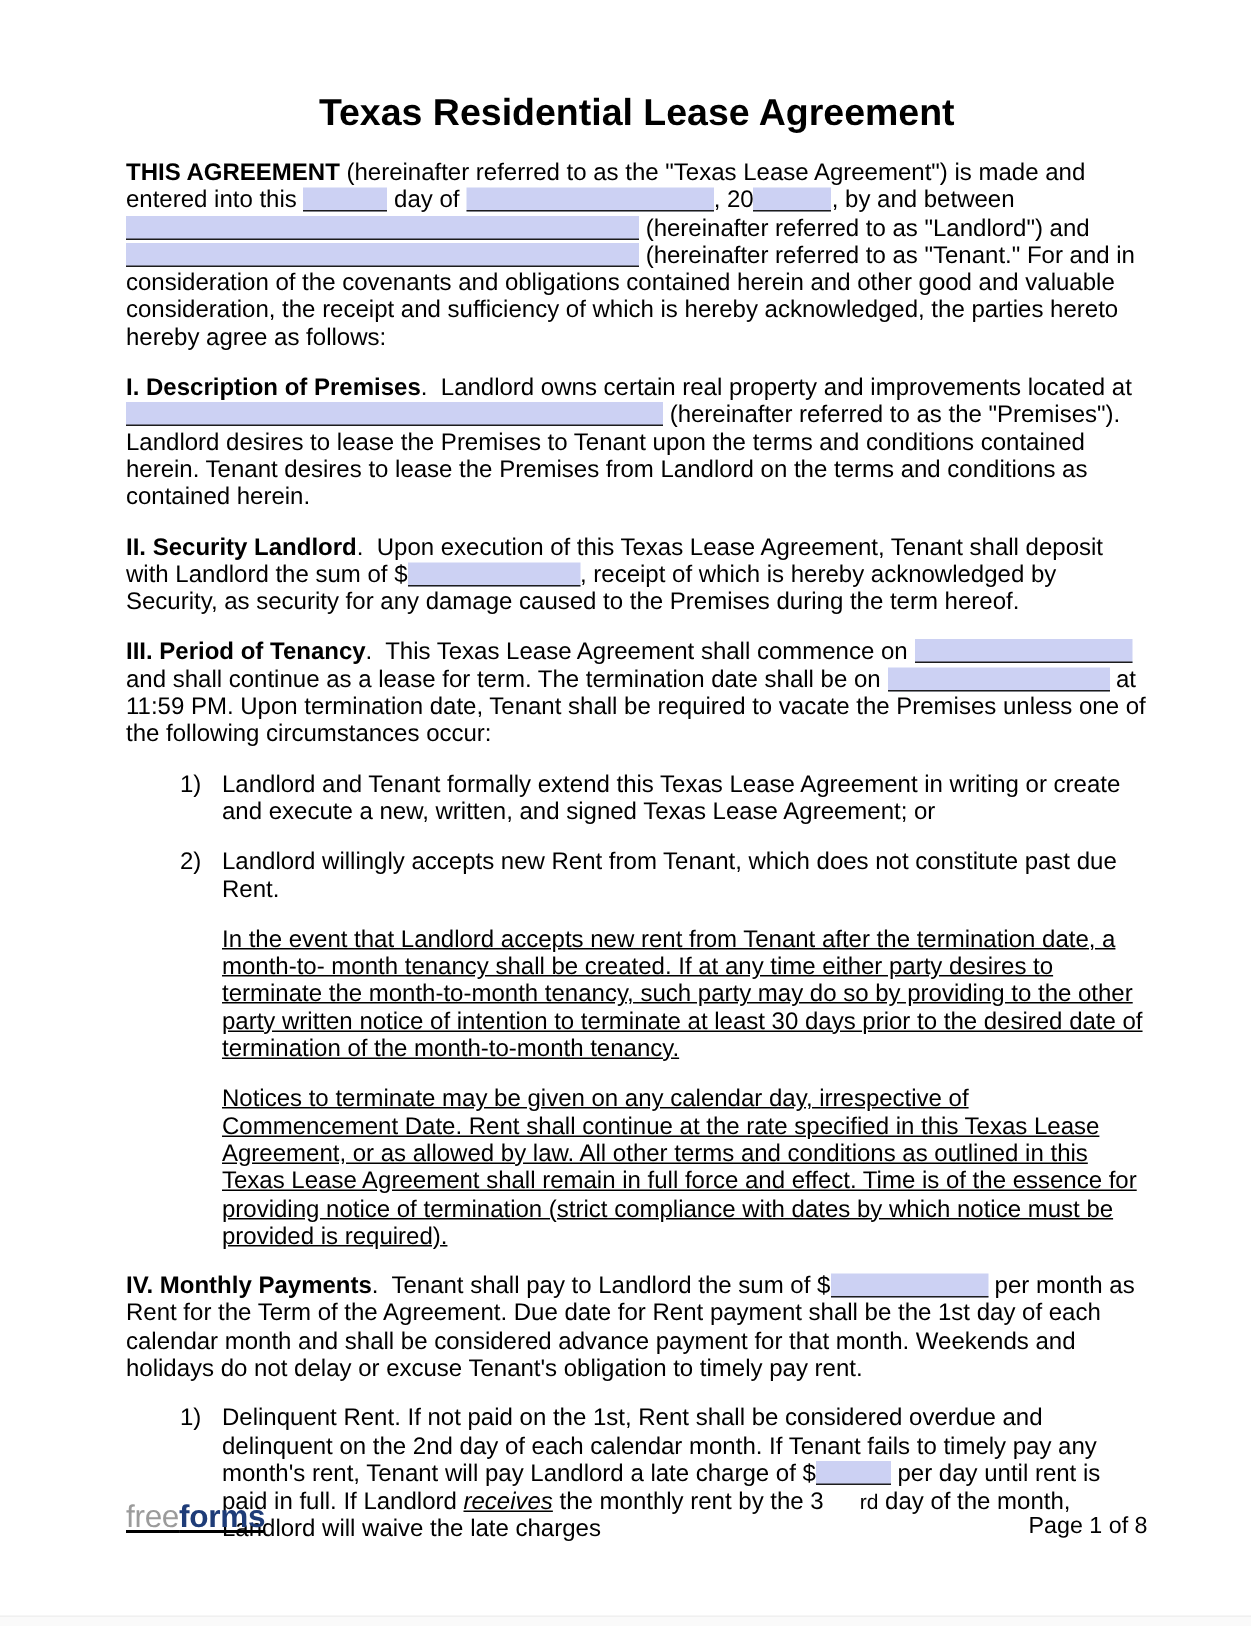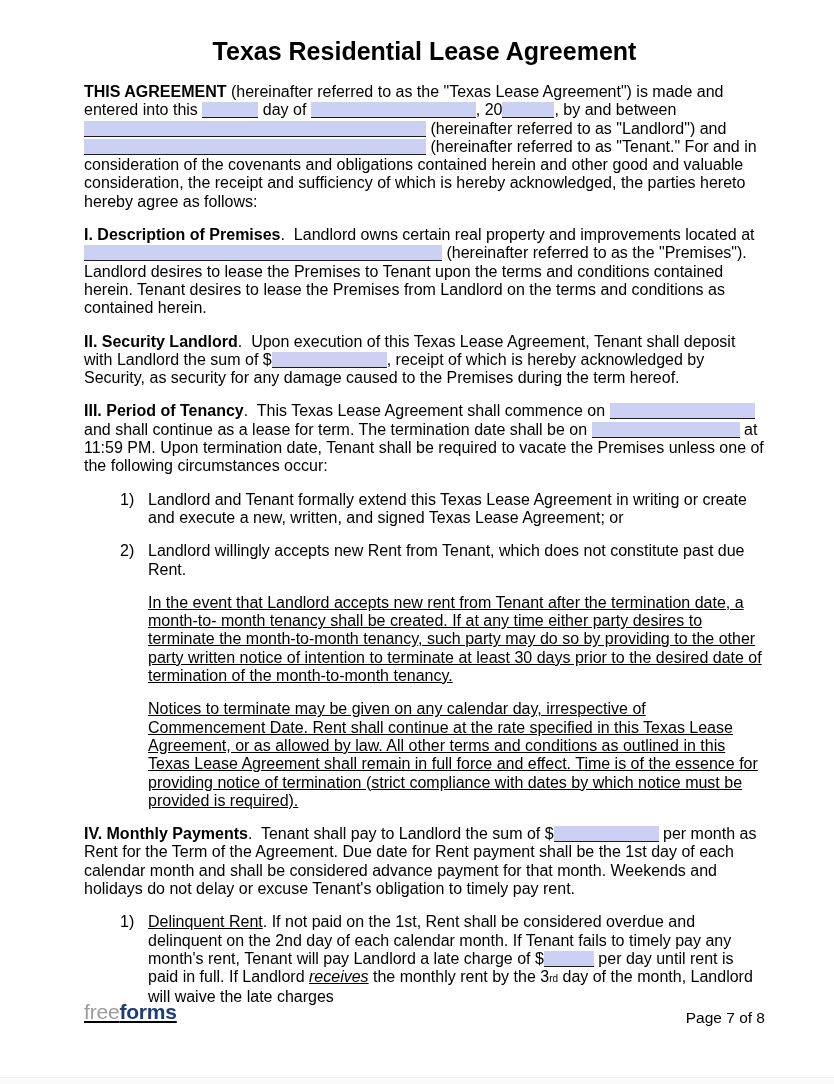--- a/index.html
+++ b/index.html
@@ -15,7 +15,7 @@
     content:"";position:absolute;left:0;right:0;bottom:0;height:6px;
     background:#fafafa;border-top:1px solid #f0f0f0;
   }
-  .content{padding:36px 69px 0 84px;}
+  .content{padding:60px 69px 0 84px;}
   .title{
     font-size:25px;line-height:30px;font-weight:bold;
     text-align:center;margin:0 0 17px 0;letter-spacing:0;

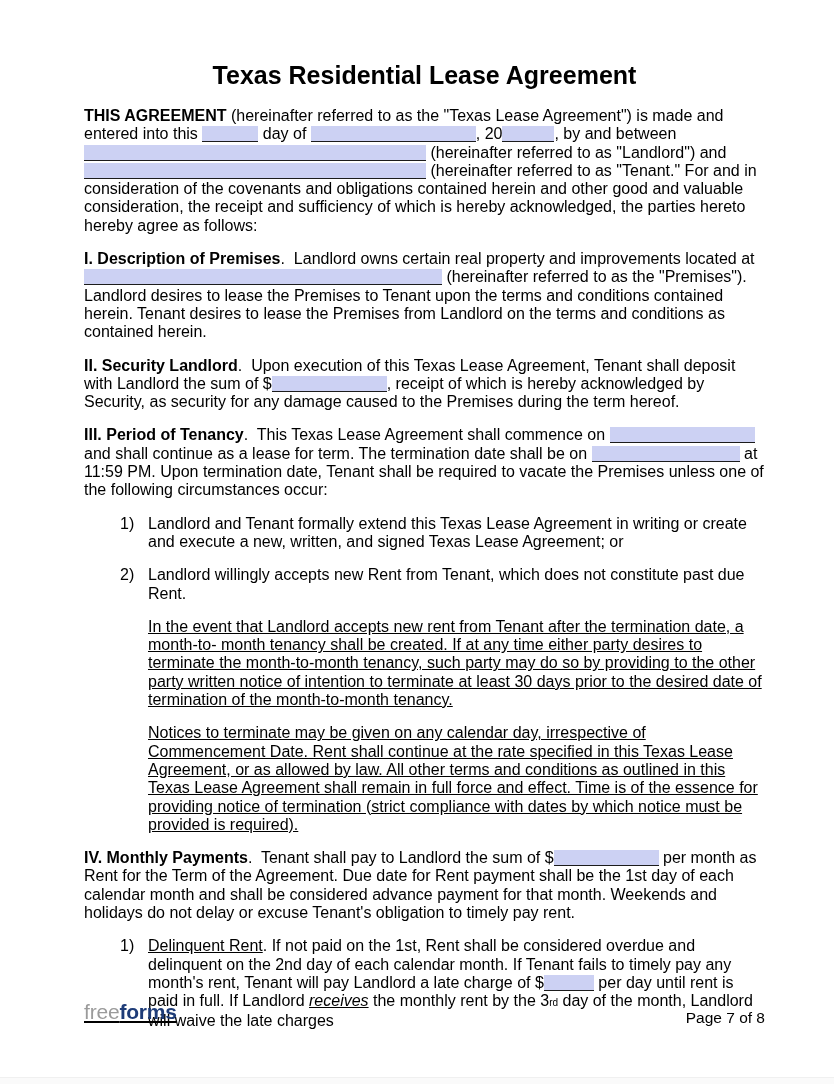--- a/index.html
+++ b/index.html
@@ -27,7 +27,7 @@
   .li-body{flex:1;min-width:0;}
   .t{font-weight:normal;}
   .b{font-weight:bold;text-align:right;}
-  .u{text-decoration:underline;}
+  .u{}
   .iu{font-style:italic;text-decoration:underline;text-align:center;}
   .small{font-size:10px;}
   .blank{

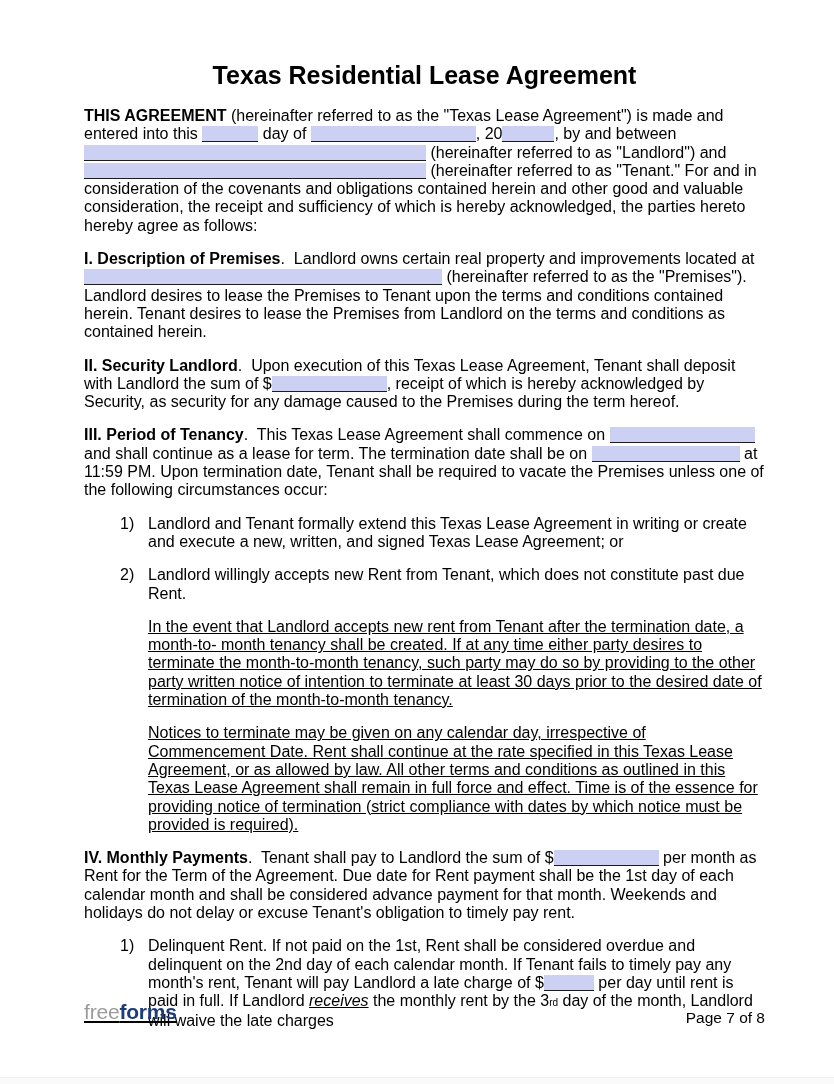--- a/index.html
+++ b/index.html
@@ -29,7 +29,7 @@
   .b{font-weight:bold;text-align:right;}
   .u{}
   .iu{font-style:italic;text-decoration:underline;text-align:center;}
-  .small{font-size:10px;}
+  .small{font-size:14px;margin-left:24px;}
   .blank{
     display:inline-block;
     height:15px;

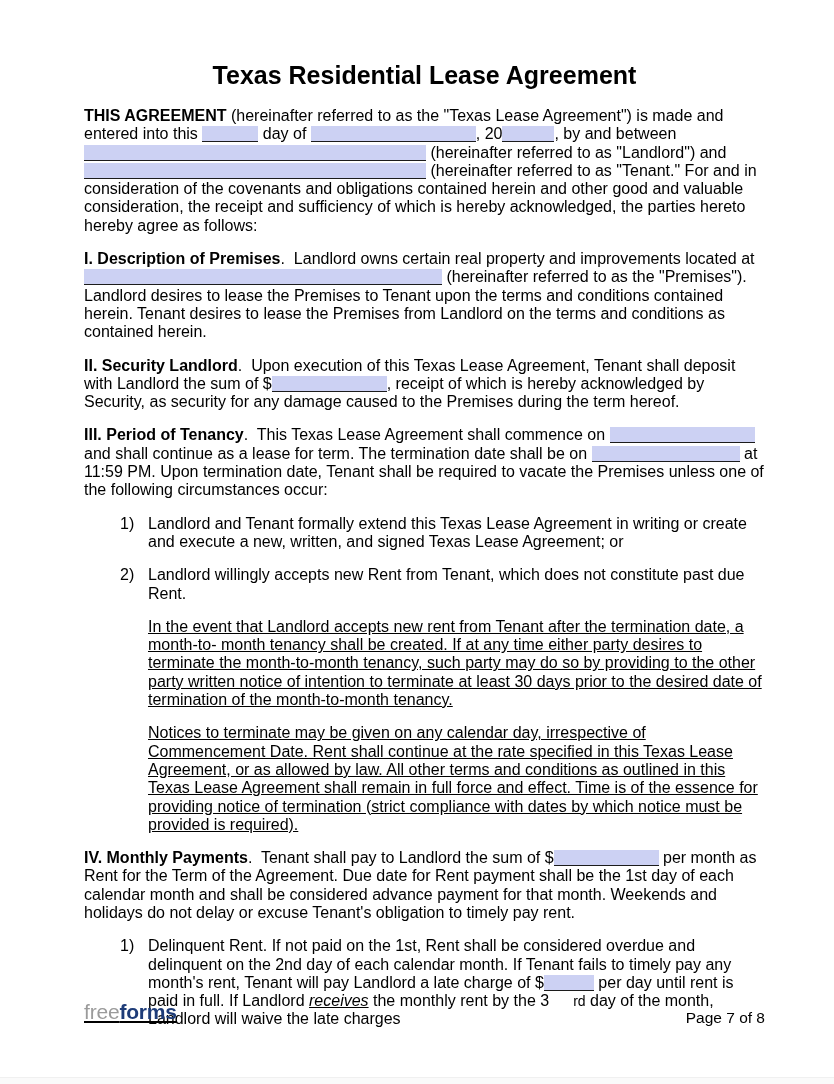--- a/index.html
+++ b/index.html
@@ -76,7 +76,7 @@
   </div>
   <div class="footer">
     <div class="logo"><span class="logo-free">free</span><span class="logo-forms">forms</span></div>
-    <div class="page-num">Page 7 of 8</div>
+    <div class="page-num">Page 1 of 8</div>
   </div>
 </div>
 

